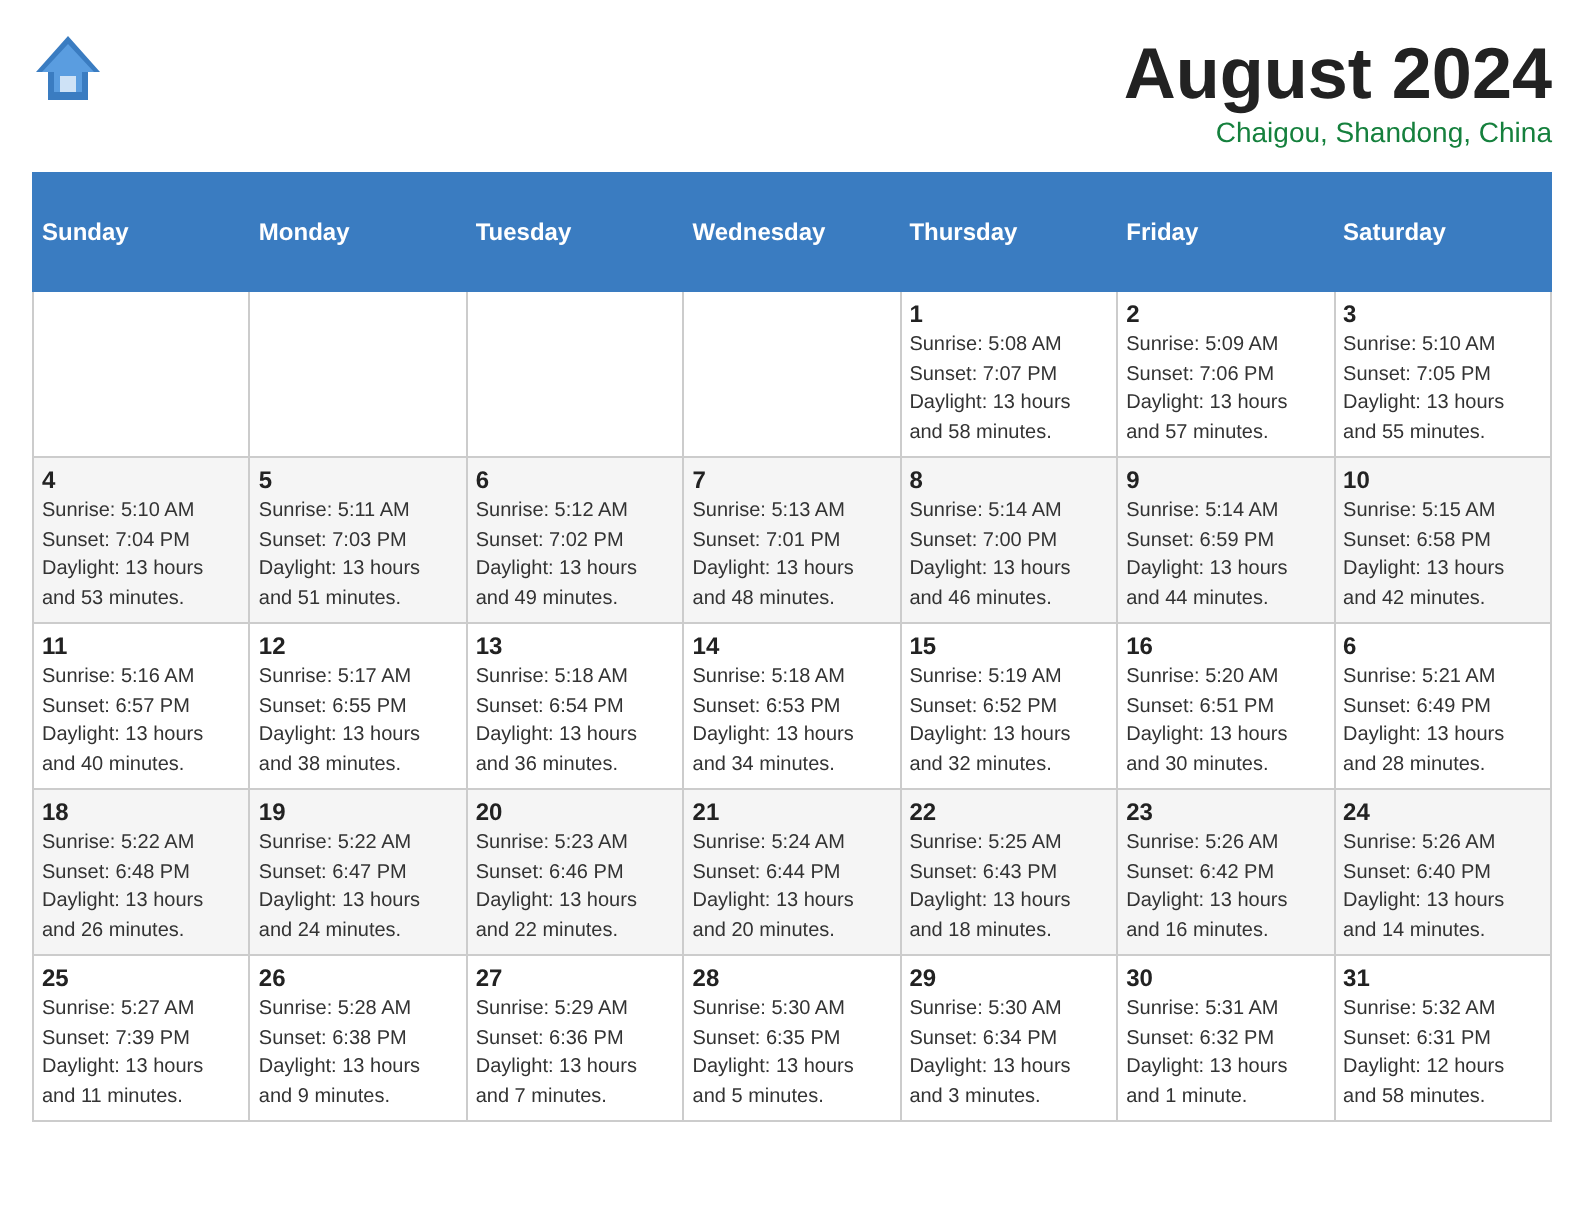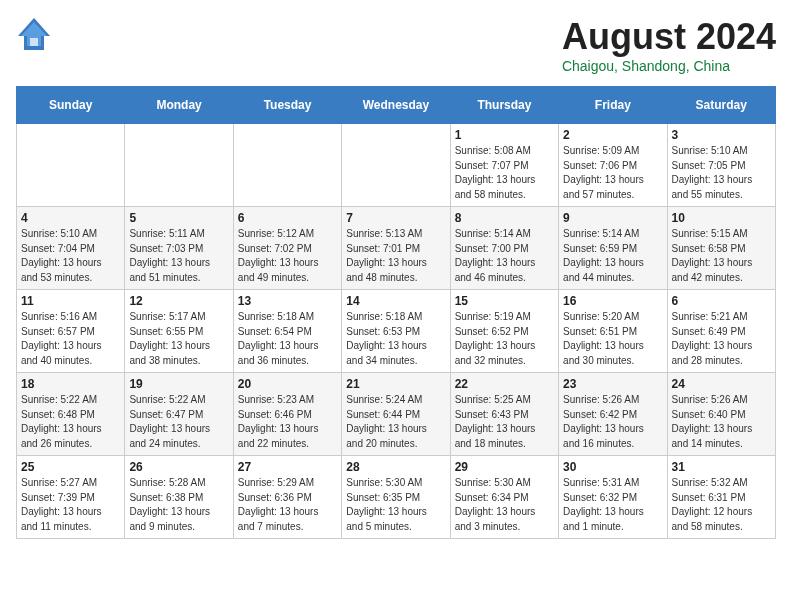--- a/index.html
+++ b/index.html
@@ -33,6 +33,7 @@
       height: 36px;
     }
     .title-area {
+      text-align: right;
     }
     .main-title {
       font-size: 36px;

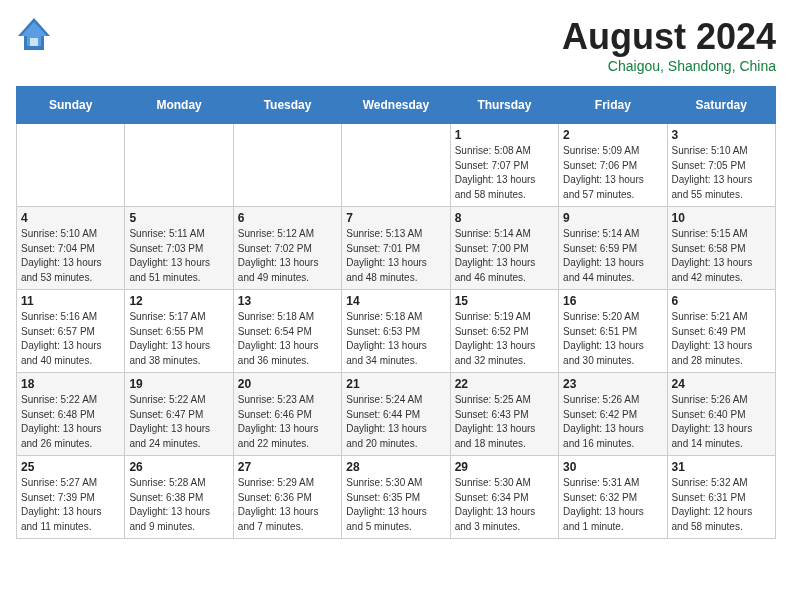--- a/index.html
+++ b/index.html
@@ -52,8 +52,8 @@
     .calendar thead tr th {
       background-color: #3a7cc1;
       color: #fff;
-      padding: 11px 4px;
-      text-align: center;
+      padding: 22px 4px;
+      text-align: left;
       font-size: 12px;
       border: 1px solid #3a7cc1;
     }

